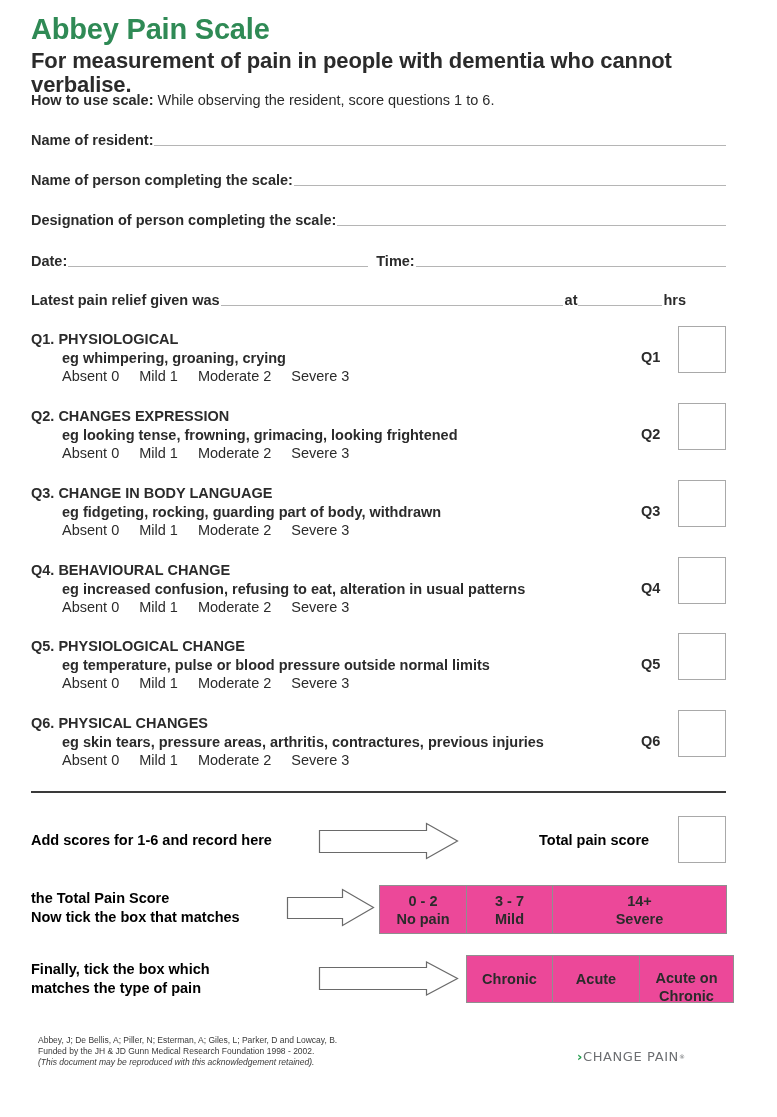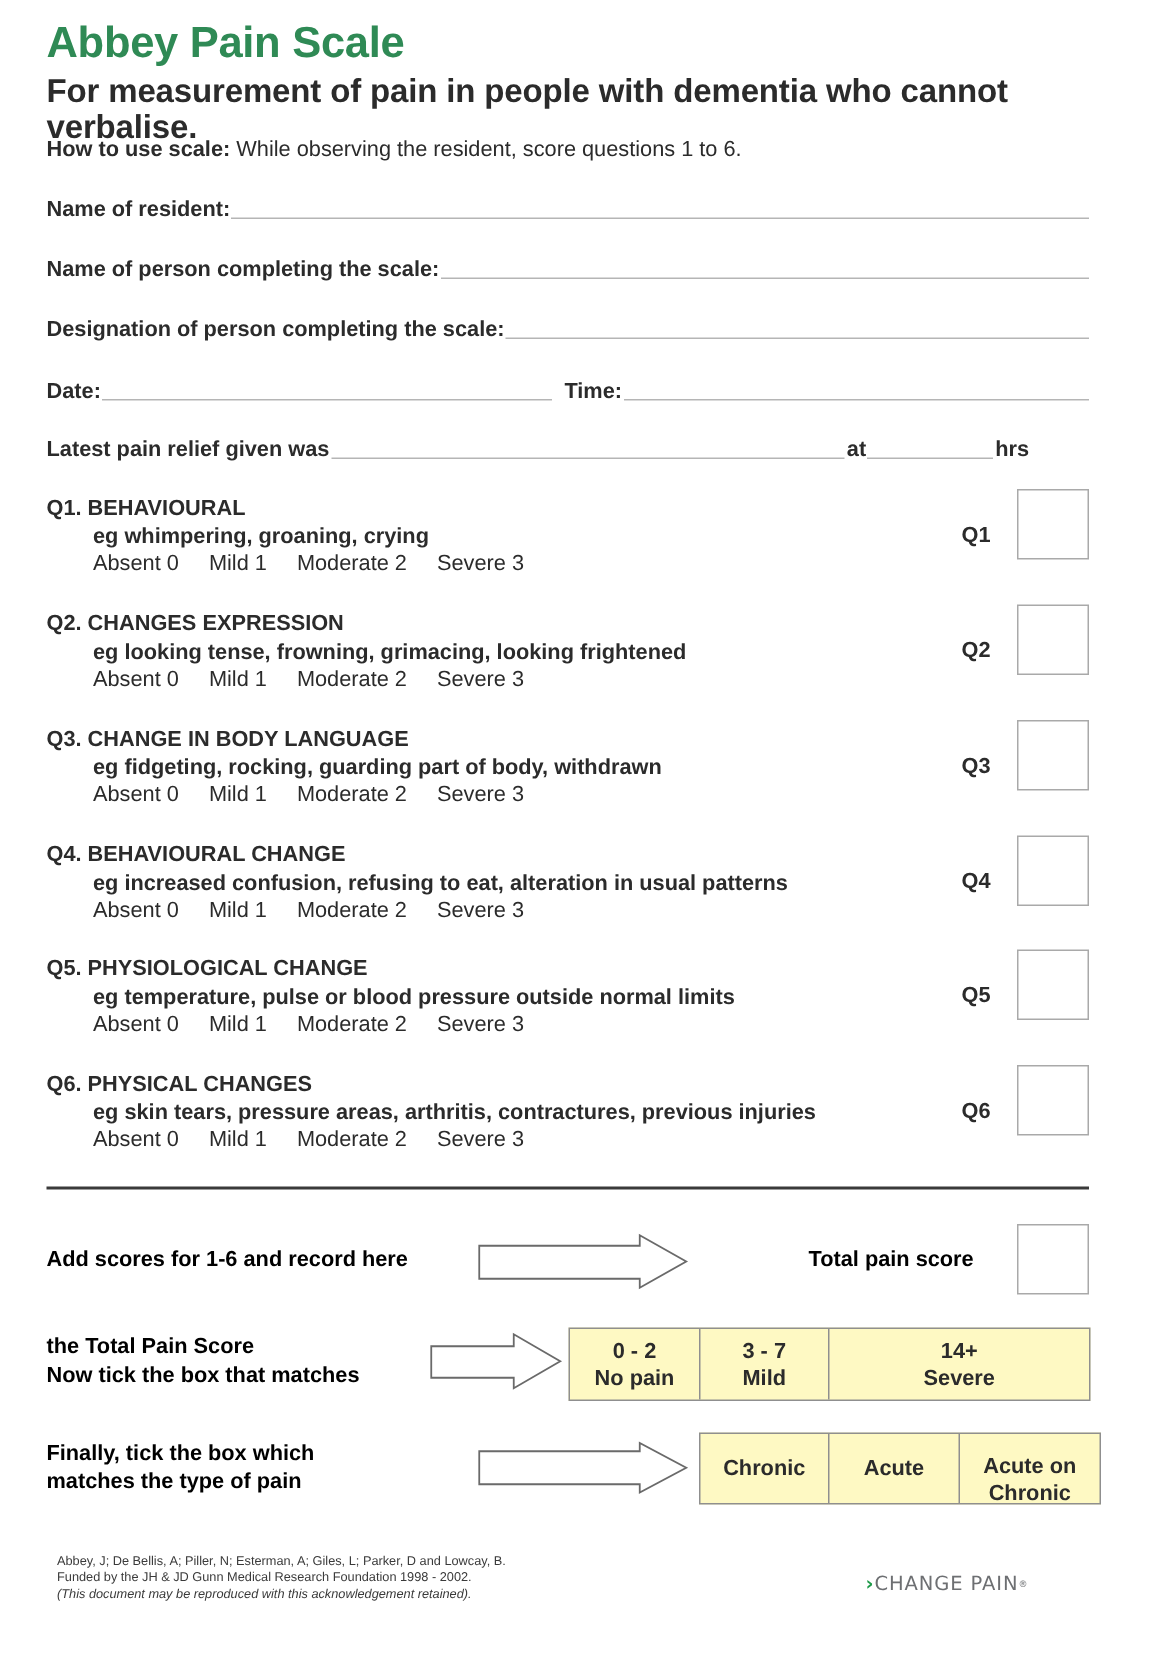--- a/index.html
+++ b/index.html
@@ -84,7 +84,7 @@
 </div>
 
 <div class="question" style="top:330px;">
-  <div class="q-title">Q1. BEHAVIOURAL</div>
+  <div class="q-title">Q1. PHYSIOLOGICAL</div>
   <div class="q-example">eg whimpering, groaning, crying</div>
   <div class="q-options">
     <span>Absent 0</span>

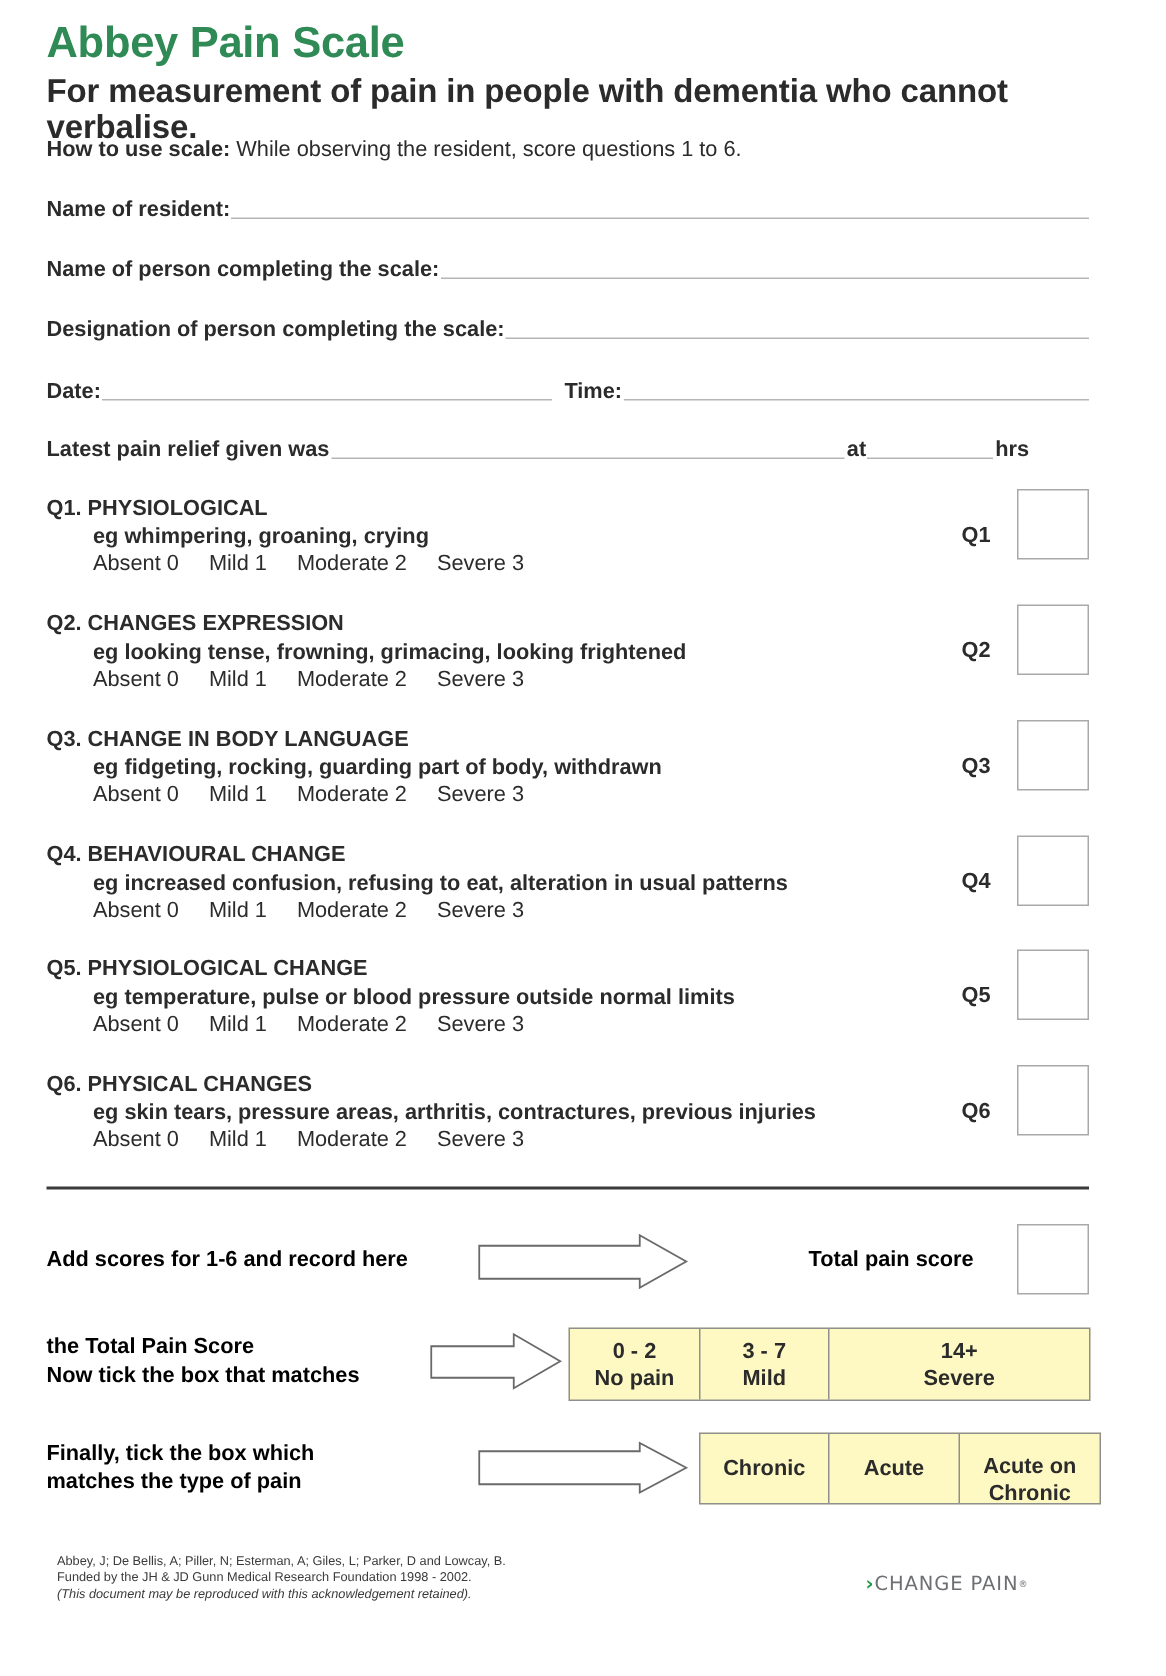--- a/index.html
+++ b/index.html
@@ -33,7 +33,7 @@
 
   .total-box { left: 678px; top: 816px; width: 48px; height: 47px; border: 1.5px solid #a9a9a9; }
 
-  .grid { display: flex; border: 1.5px solid #8f8f8f; background: #fef9c3; }
+  .grid { display: flex; border: 1.5px solid #8f8f8f; background: #ec4899; }
   .grid .cell { border-right: 1.5px solid #8f8f8f; display: flex; flex-direction: column; align-items: center; justify-content: center; font-size: 14.5px; font-weight: bold; line-height: 18px; text-align: center; color: #2b2b2b; }
   .grid .cell:last-child { border-right: none; }
 

